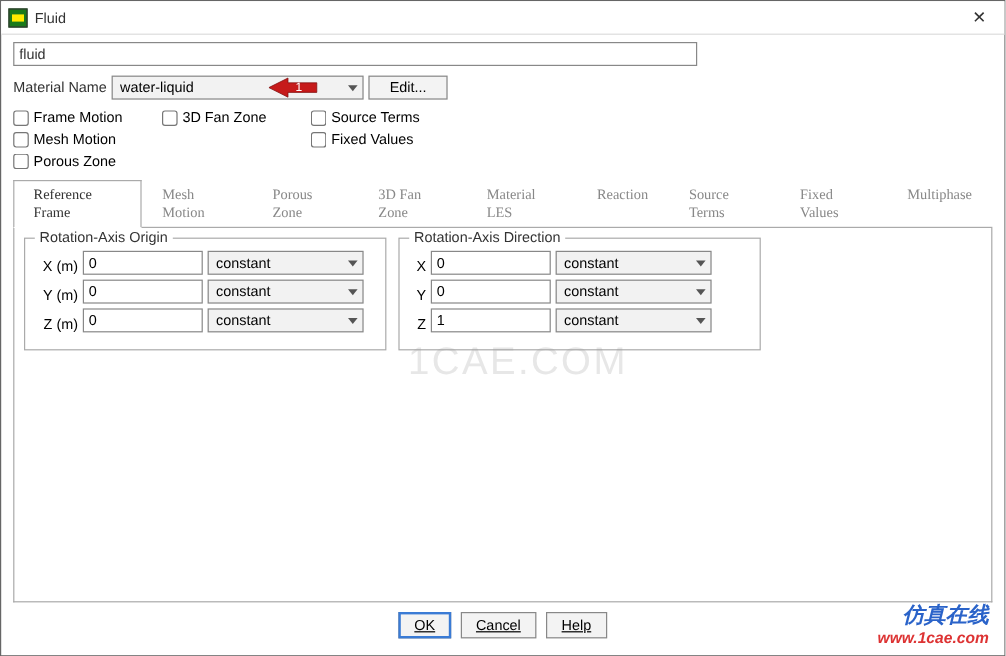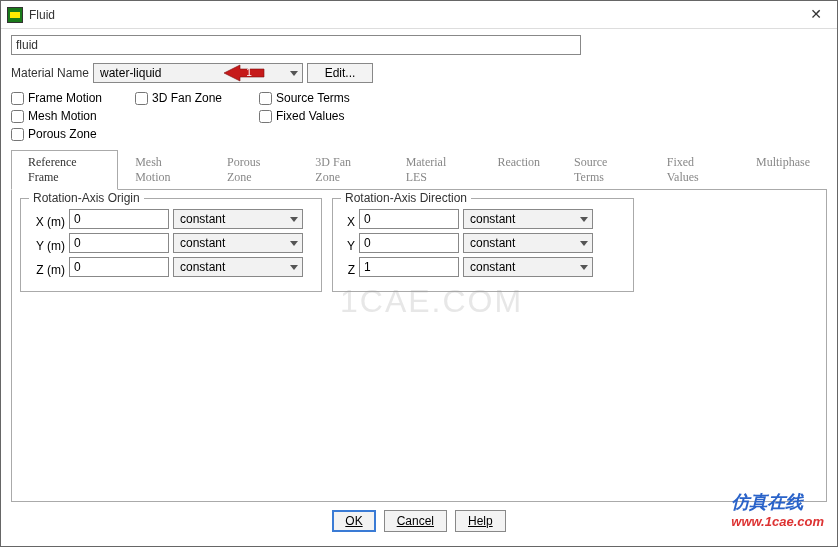--- a/index.html
+++ b/index.html
@@ -196,7 +196,8 @@
   }
   .brand {
     position: absolute;
-    right: 14px; bottom: 18px;
+    right: 14px; bottom: 8px;
+    text-align: right;
     pointer-events: none;
     font-family: "Microsoft YaHei", Arial, sans-serif;
   }

